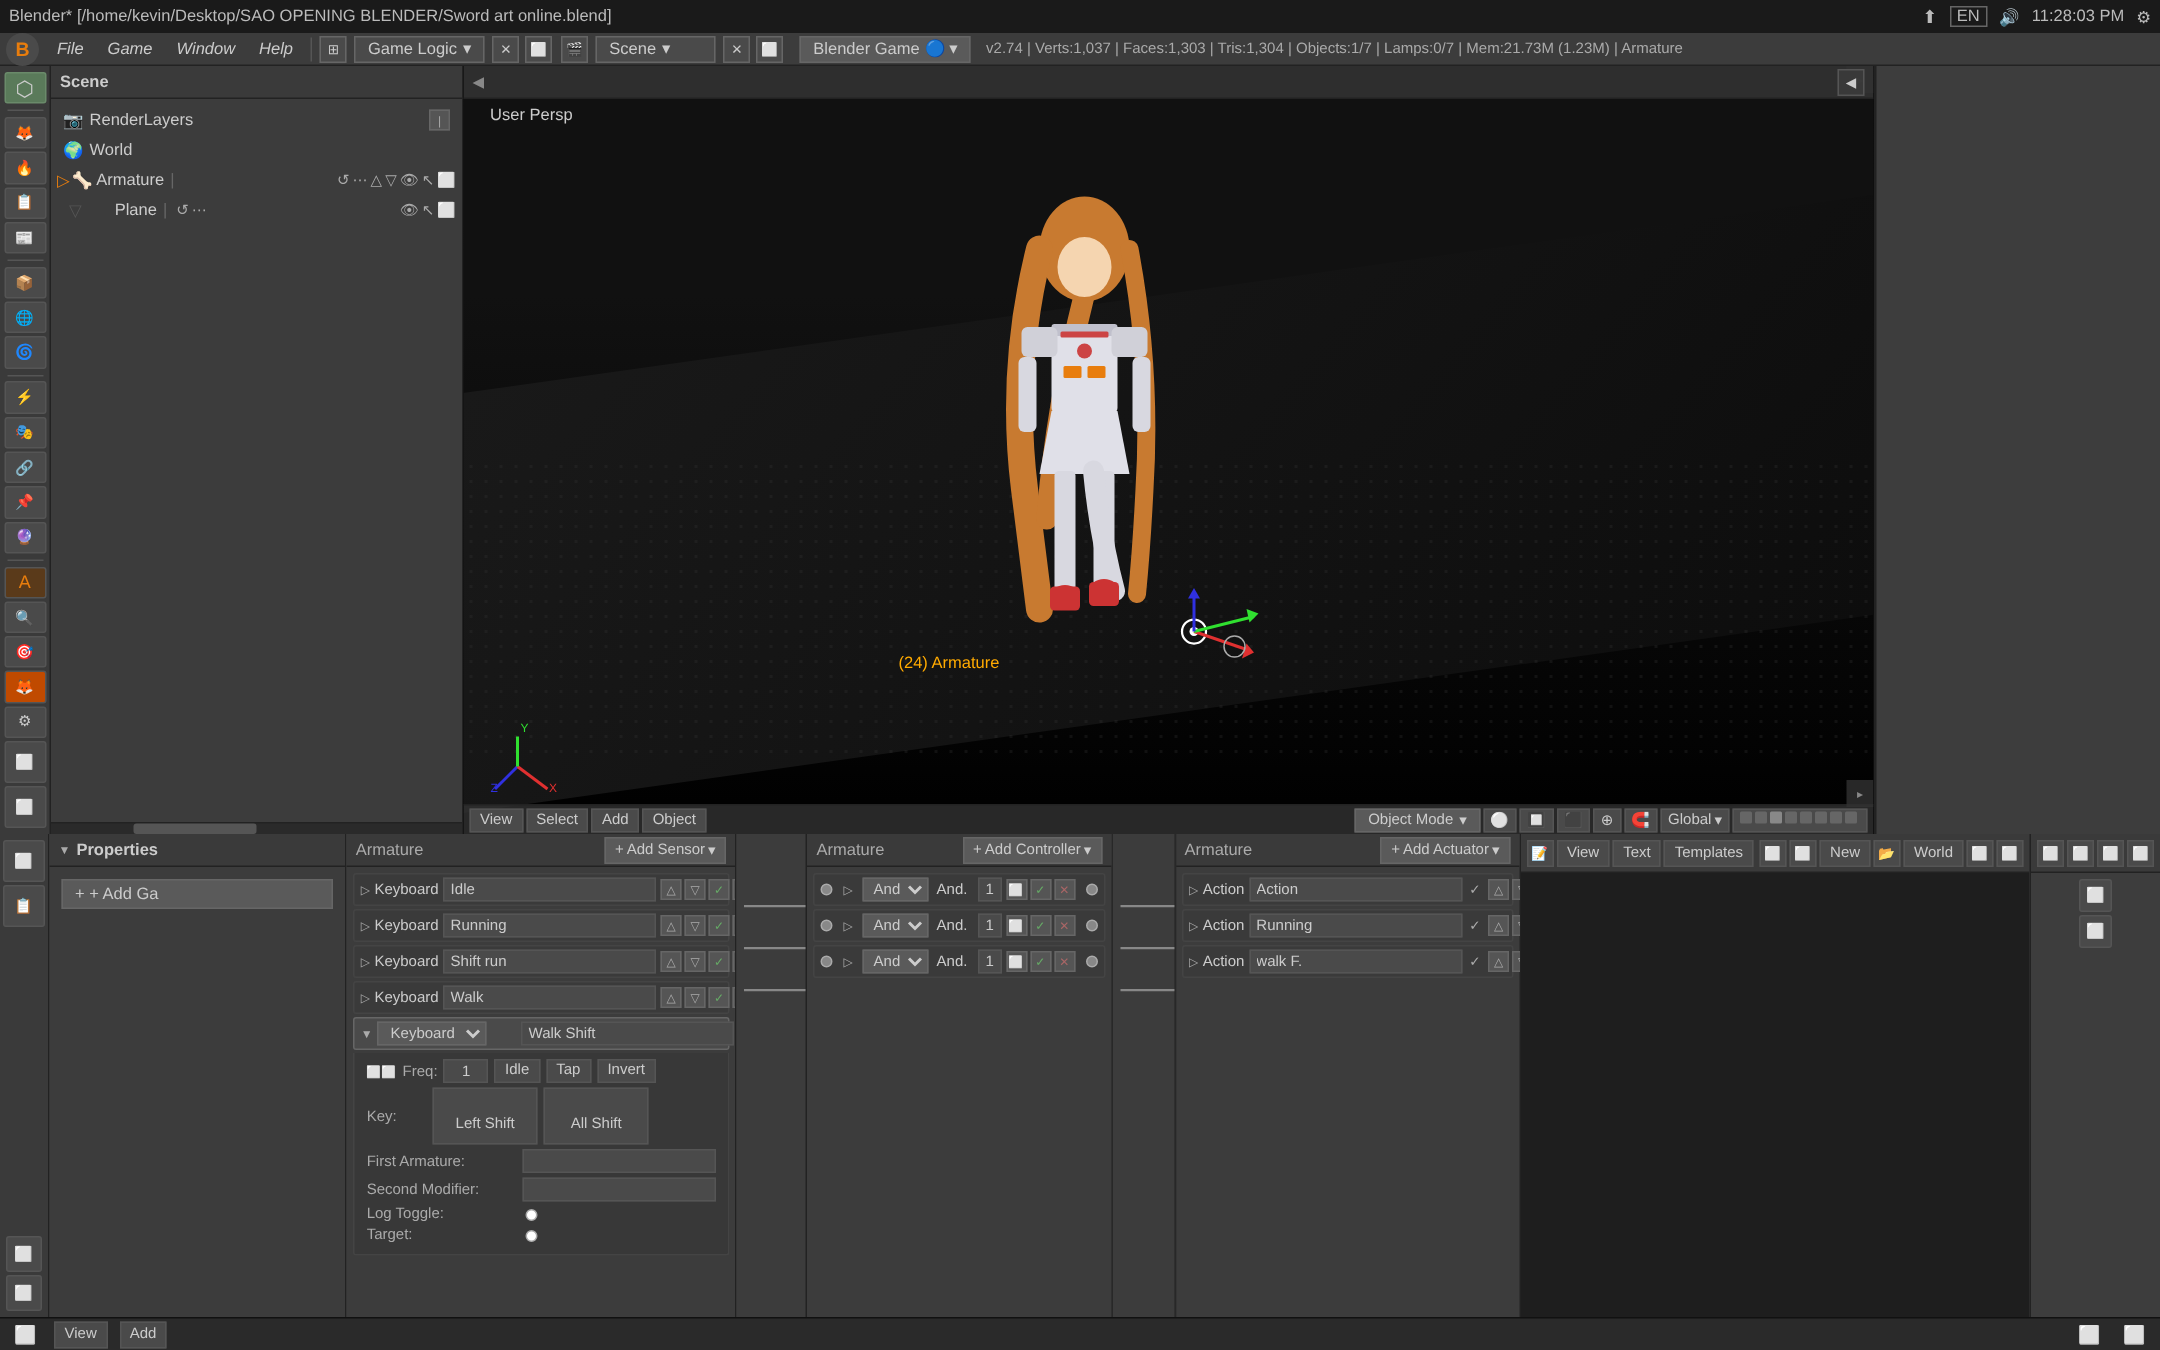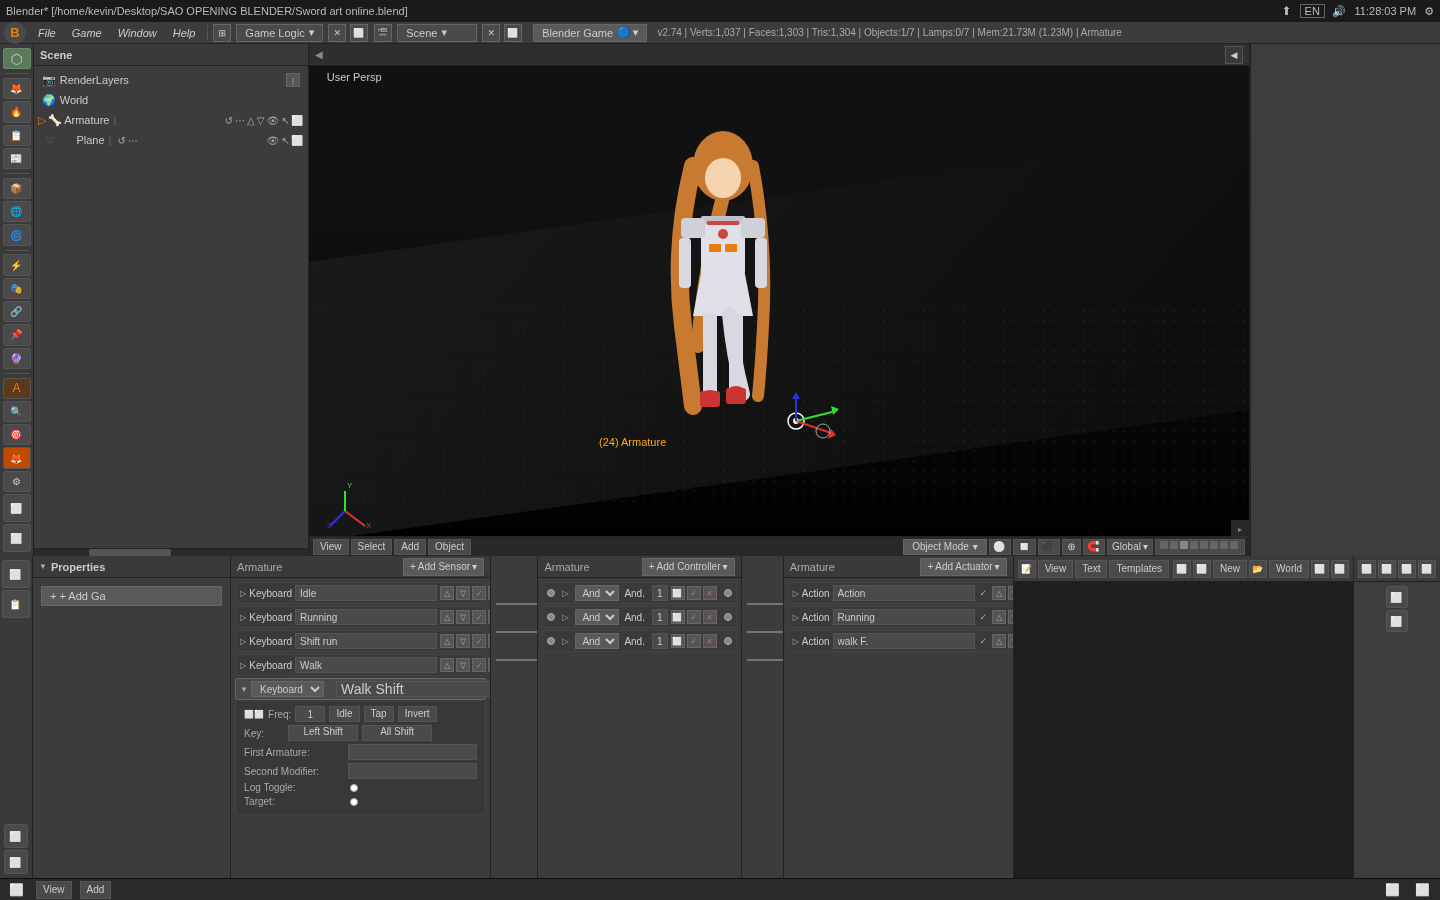--- a/index.html
+++ b/index.html
@@ -592,7 +592,7 @@
               <select class="sensor-type-dropdown">
                 <option>Keyboard</option>
               </select>
-              <input class="sensor-name" value="Walk Shift" style="font-size: 14px; margin-left: 9px;">
+              <input class="sensor-name" value="Walk Shift" style="font-size: 10px; margin-left: 20px;">
               <span style="font-size:10px; color:#aaa; cursor:pointer; margin-left:2px;">📌</span>
 
             </div>

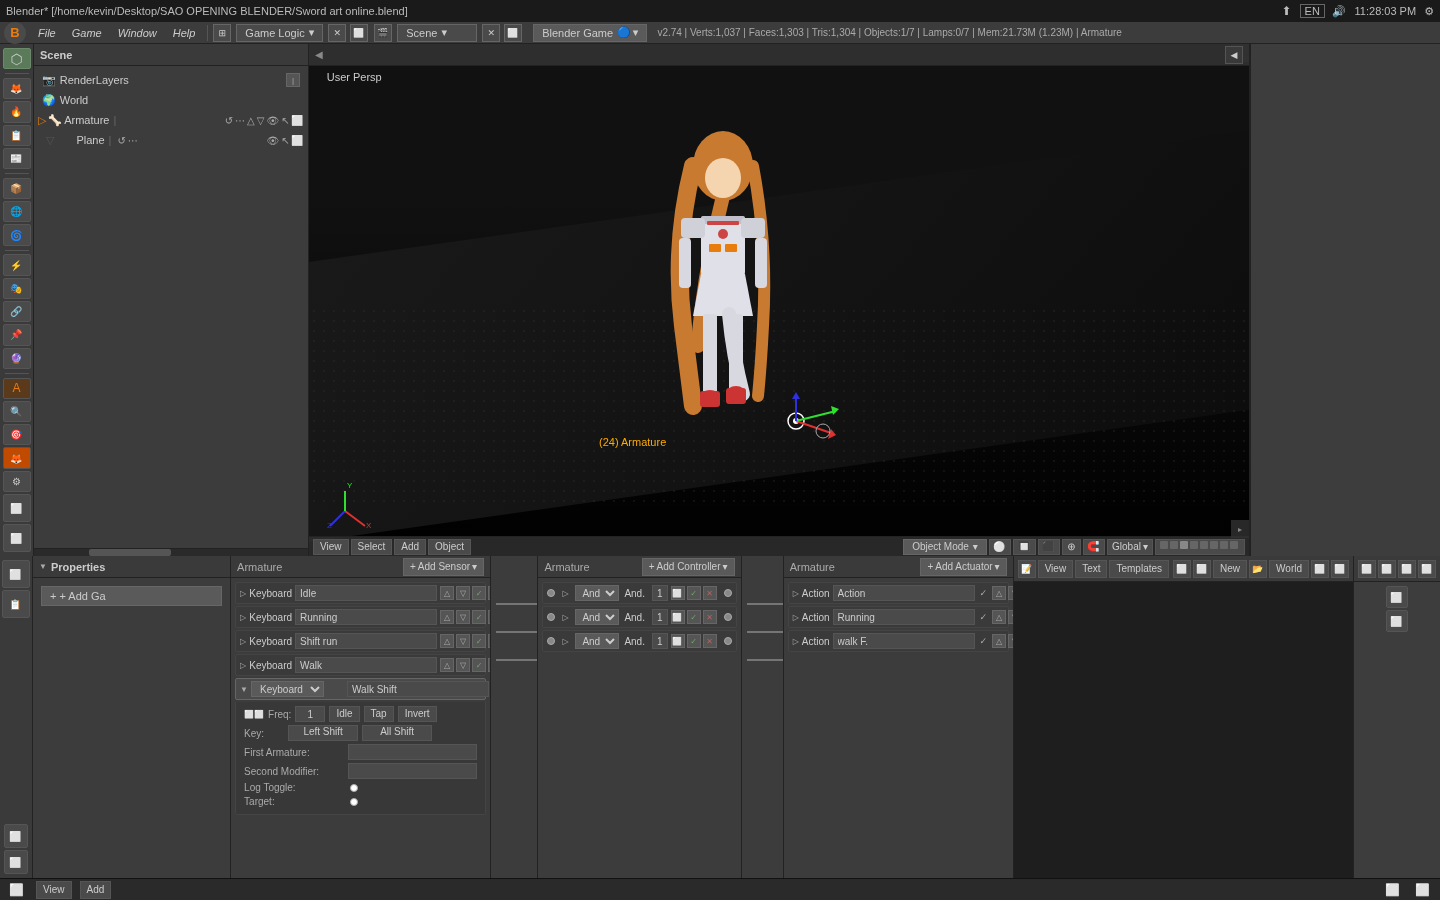--- a/index.html
+++ b/index.html
@@ -110,7 +110,7 @@
     }
     .sensor-detail-row { display: flex; align-items: center; gap: 4px; margin-bottom: 3px; }
     .sd-btn { background: #4a4a4a; border: 1px solid #555; color: #ccc; font-size: 10px; padding: 1px 6px; height: 16px; cursor: pointer; }
-    .sd-key-btn { background: #4a4a4a; border: 1px solid #555; color: #ccc; font-size: 10px; padding: 0 8px; height: 16px; cursor: pointer; min-width: 70px; text-align: center; }
+    .sd-key-btn { background: #4a4a4a; border: 1px solid #555; color: #ccc; font-size: 10px; padding: 18px 8px; height: 16px; cursor: pointer; min-width: 70px; text-align: center; }
     .sd-full-input { background: #4a4a4a; border: 1px solid #555; color: #ccc; font-size: 10px; padding: 1px 4px; height: 16px; flex: 1; }
     .sensor-type-dropdown { background: #5a5a5a; border: 1px solid #666; color: #ccc; font-size: 10px; padding: 1px 4px; height: 16px; cursor: pointer; }
 

